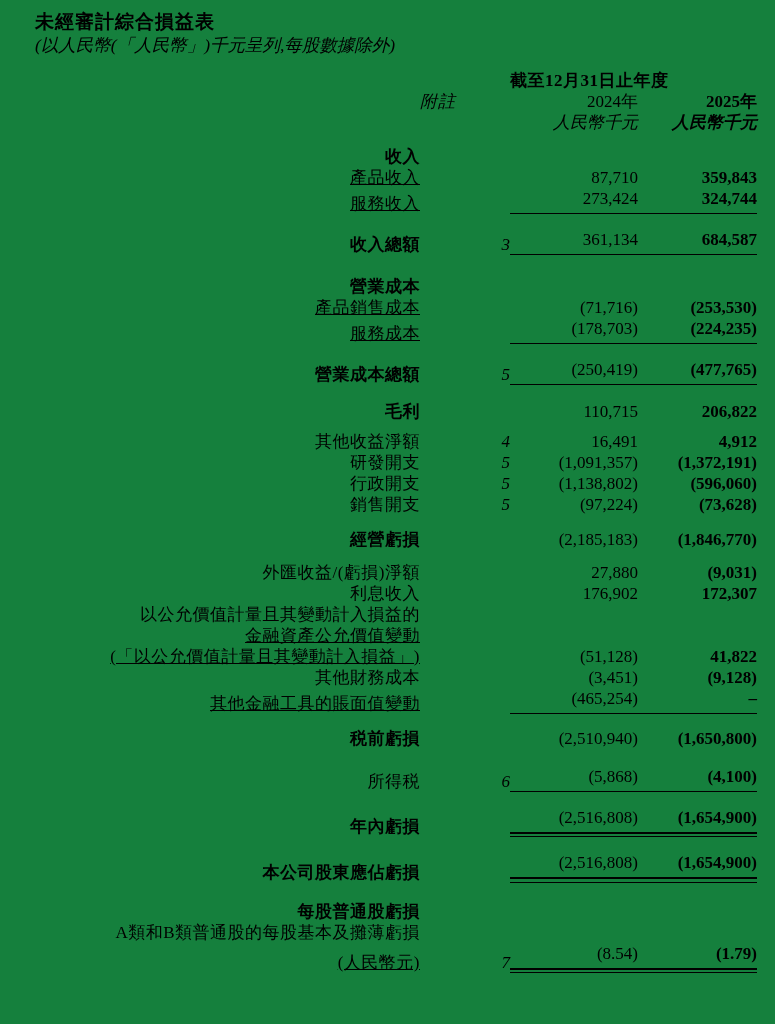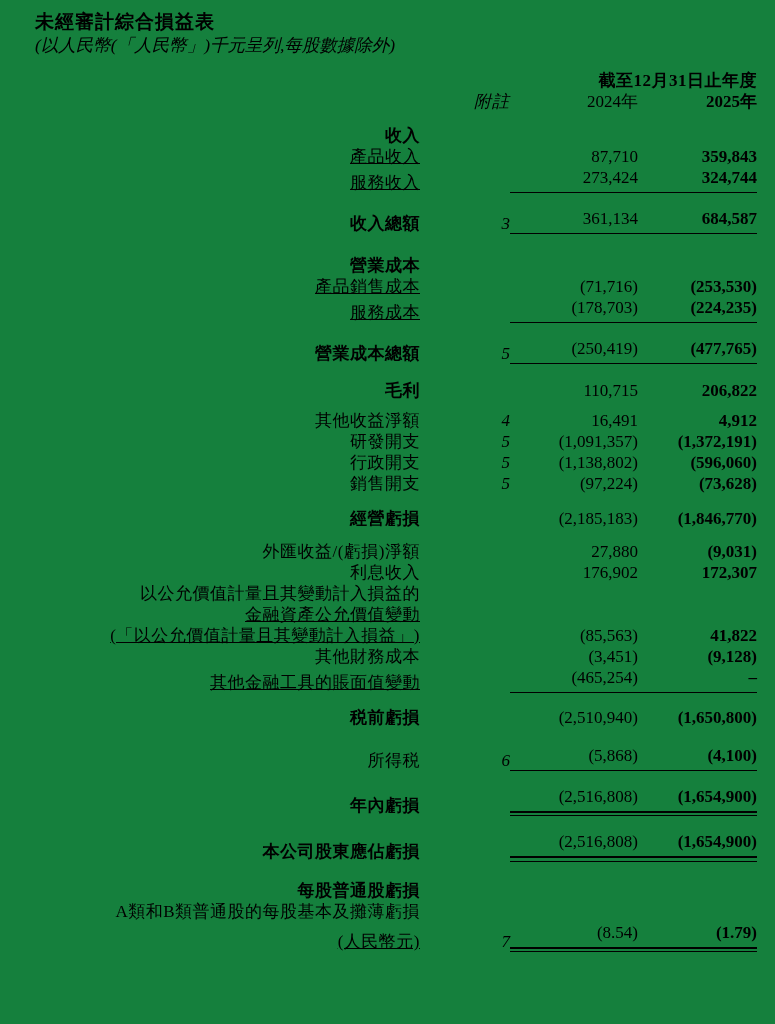--- a/index.html
+++ b/index.html
@@ -63,7 +63,7 @@
   td.num { text-align: right; }
   td.c25 { padding-left: 10px; }
   td.period {
-    text-align: right;
+    text-align: left;
     font-weight: bold;
     letter-spacing: 0.5px;
     font-size: 17px;

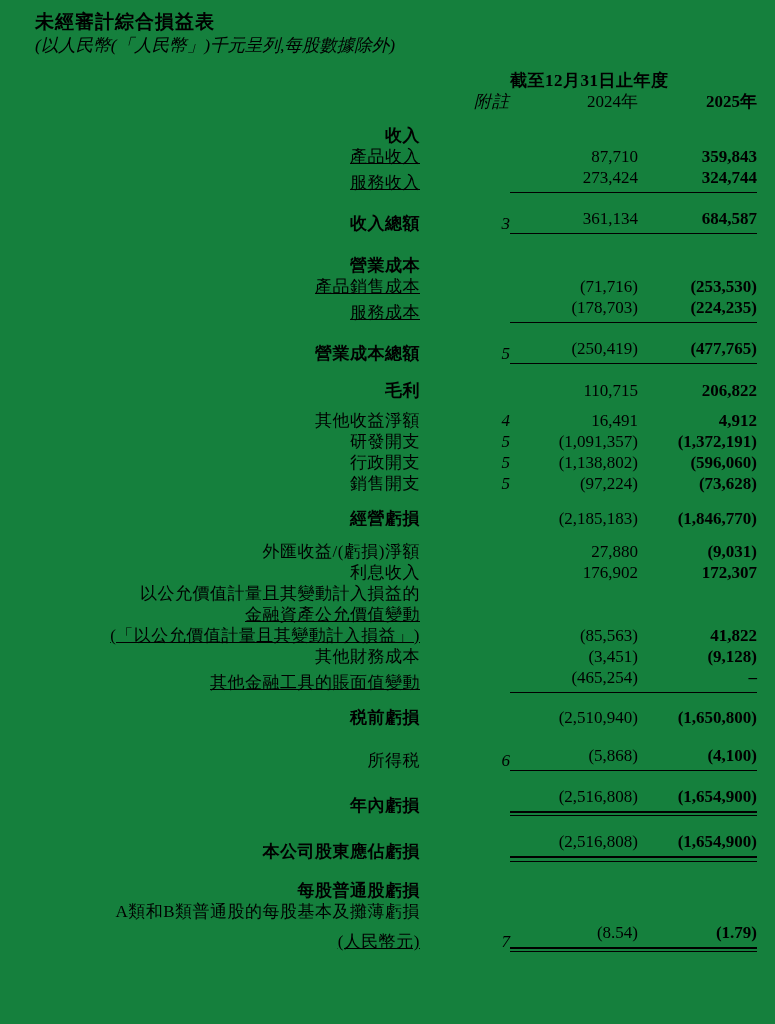--- a/index.html
+++ b/index.html
@@ -54,7 +54,6 @@
     font-size: 16.5px;
   }
   td.note-h {
-    text-align: right;
     font-style: italic;
     font-size: 17px;
     letter-spacing: 1px;

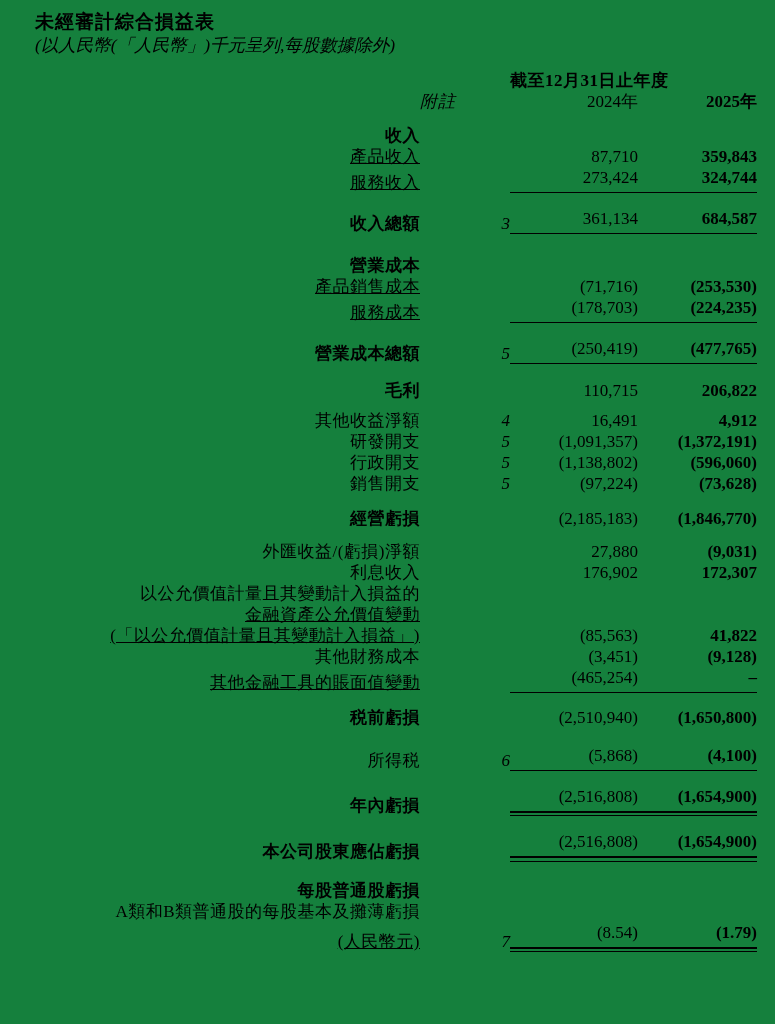--- a/index.html
+++ b/index.html
@@ -108,6 +108,12 @@
         <td class="num">2024年</td>
         <td class="num b c25">2025年</td>
       </tr>
+      <tr>
+        <td></td>
+        <td></td>
+        <td class="num it">人民幣千元</td>
+        <td class="num b it c25">人民幣千元</td>
+      </tr>
       <tr class="spacer" style="height:13px">
           <td colspan="4"></td>
         </tr>

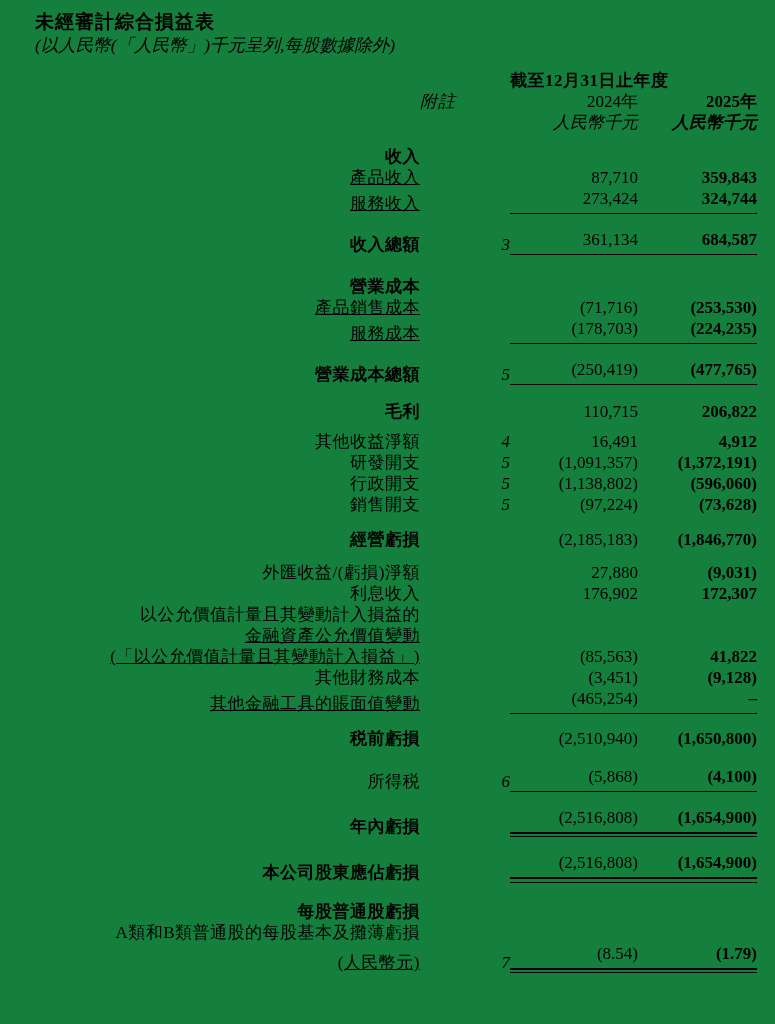--- a/index.html
+++ b/index.html
@@ -251,7 +251,7 @@
         <tr>
           <td class="lbl ind">(「以公允價值計量且其變動計入損益」)</td>
           <td class="note"></td>
-          <td class="num"><span>(85,563)</span></td>
+          <td class="num"><span>(51,128)</span></td>
           <td class="num b c25"><span>41,822</span></td>
         </tr>
         <tr>

